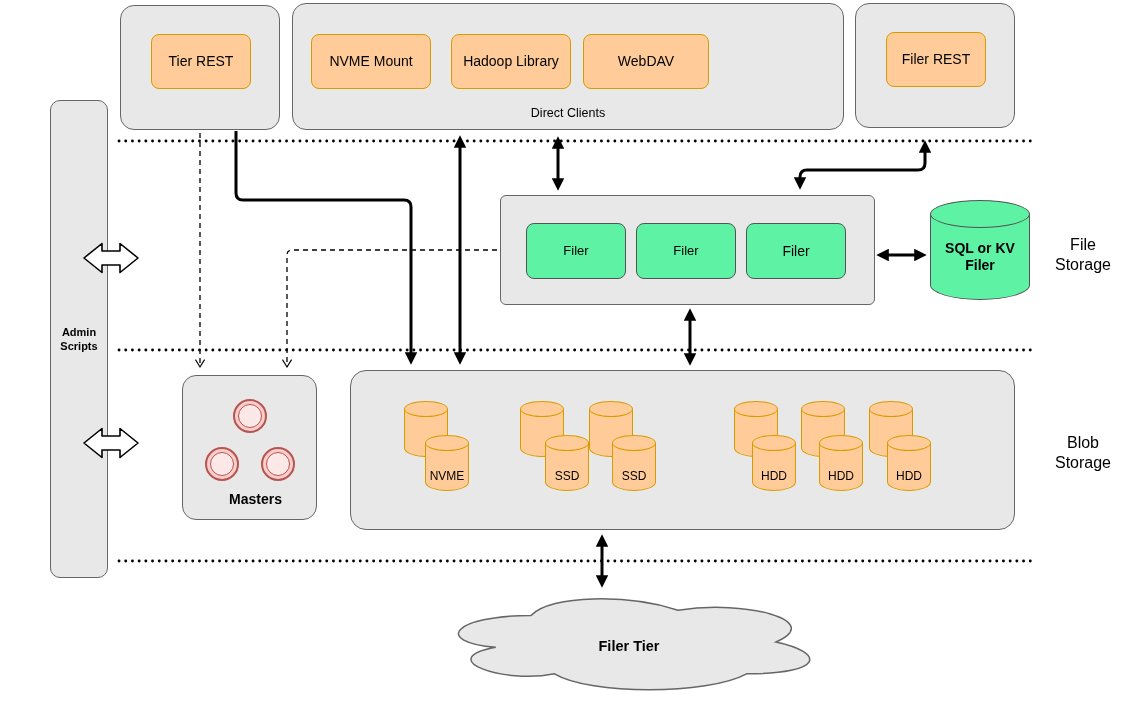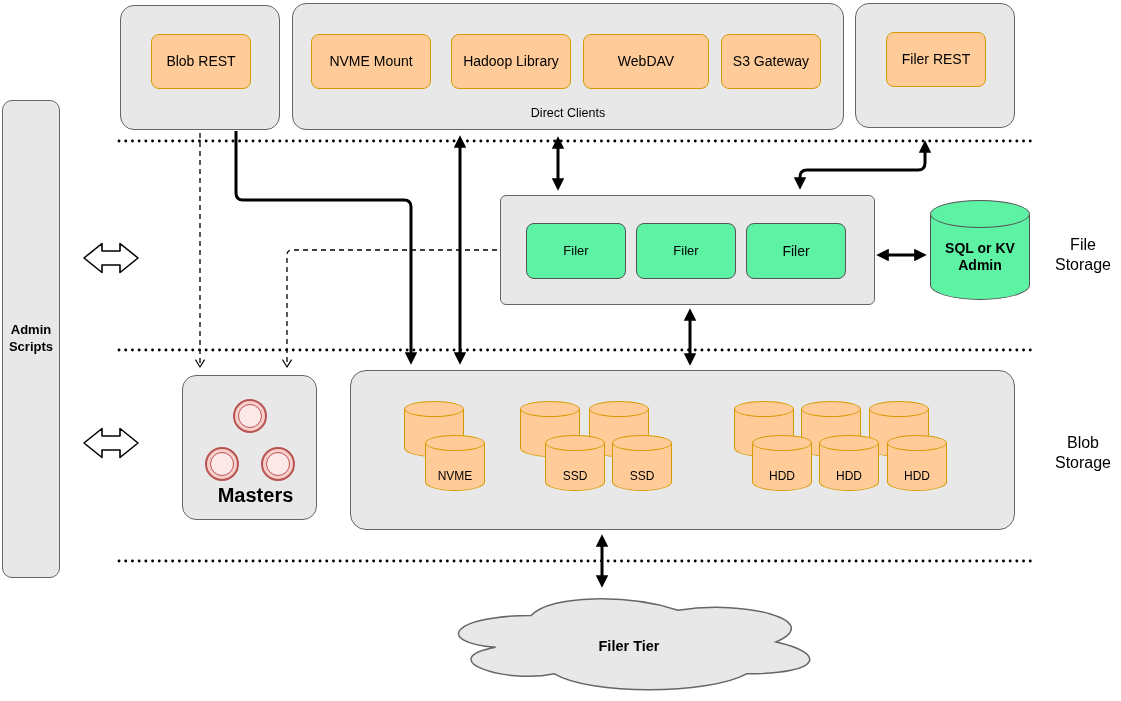--- a/index.html
+++ b/index.html
@@ -76,7 +76,7 @@
 
   <div class="panel" style="left:120px;top:5px;width:160px;height:125px;border-radius:14px;">
     <div class="box orange" style="left:30px;top:28px;width:100px;height:55px;">
-      <span>Blob REST</span>
+      <span>Tier REST</span>
     </div>
   </div>
 

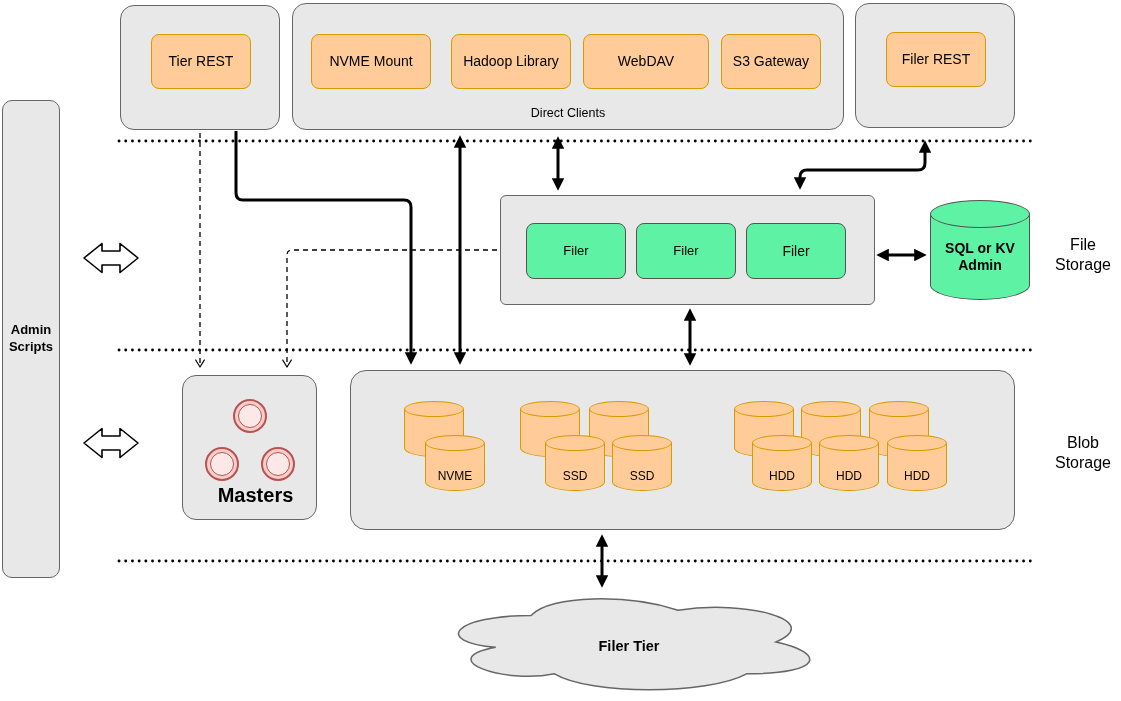--- a/index.html
+++ b/index.html
@@ -90,9 +90,6 @@
     <div class="box orange" style="left:158px;top:30px;width:120px;height:55px;">
       <span>Hadoop Library</span>
     </div>
-    <div class="box orange" style="left:428px;top:30px;width:100px;height:55px;">
-      <span>S3 Gateway</span>
-    </div>
     <div class="group-title">Direct Clients</div>
   </div>
 

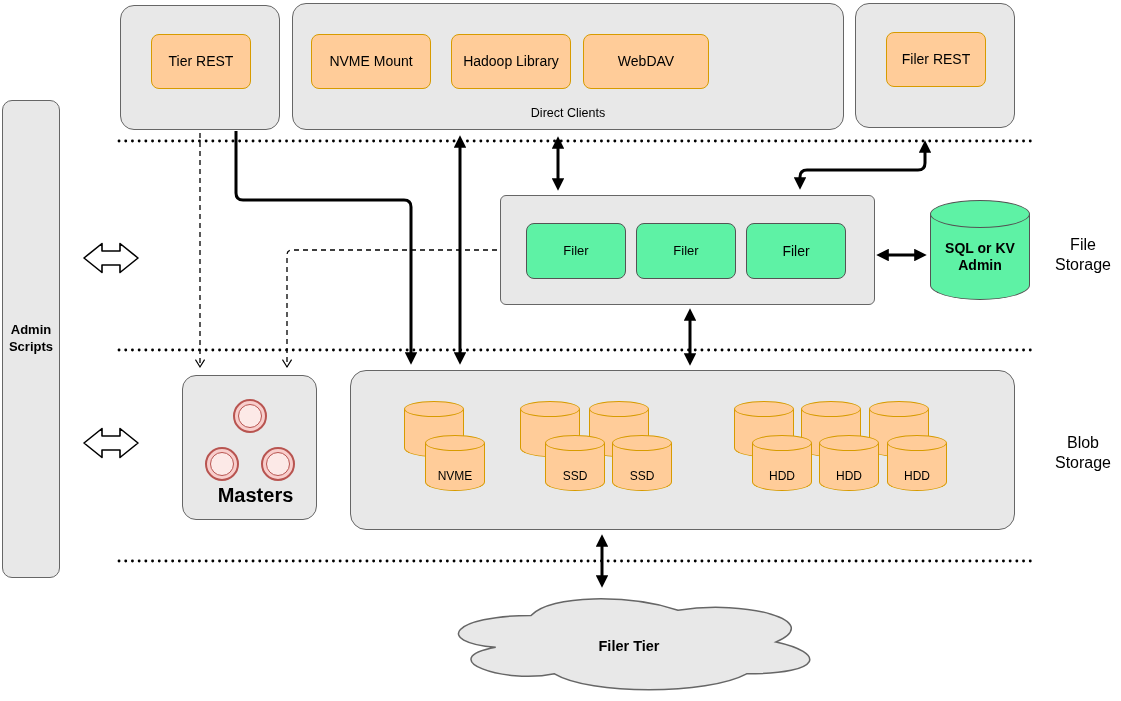--- a/index.html
+++ b/index.html
@@ -114,7 +114,7 @@
   <div class="cyl cyl-l green-cyl" style="left:930px;top:200px;width:100px;height:100px;">
     <div class="cyl-body"></div>
     <div class="cyl-top"></div>
-    <div class="kv-label">SQL or KV Admin</div>
+    <div class="kv-label">SQL or KV Filer</div>
   </div>
 
   <div class="side-label" style="left:1043px;top:235px;width:80px;">File Storage</div>

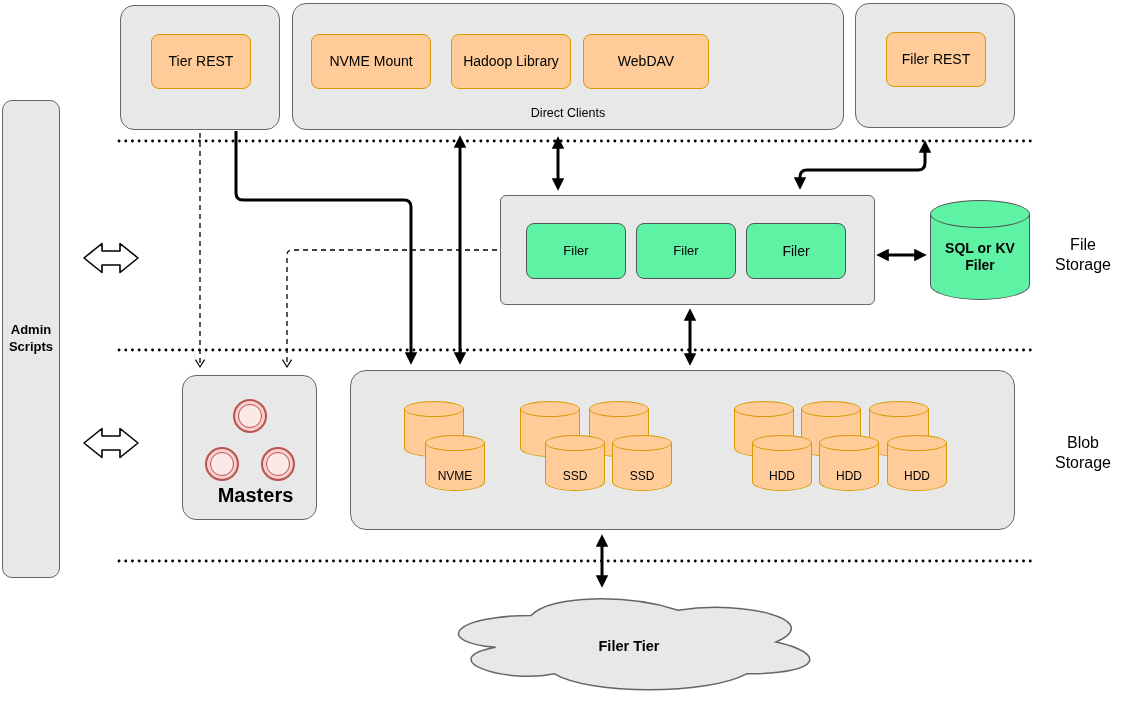--- a/index.html
+++ b/index.html
@@ -50,7 +50,7 @@
 
   
   #admin{display:flex;align-items:center;justify-content:center;text-align:center;
-         font-weight:bold;font-size:13px;line-height:1.3;border-radius:10px;}
+         font-weight:bold;font-size:11px;line-height:1.3;border-radius:10px;margin-left:48px;}
 
   
   .cloud-wrap{position:absolute;}

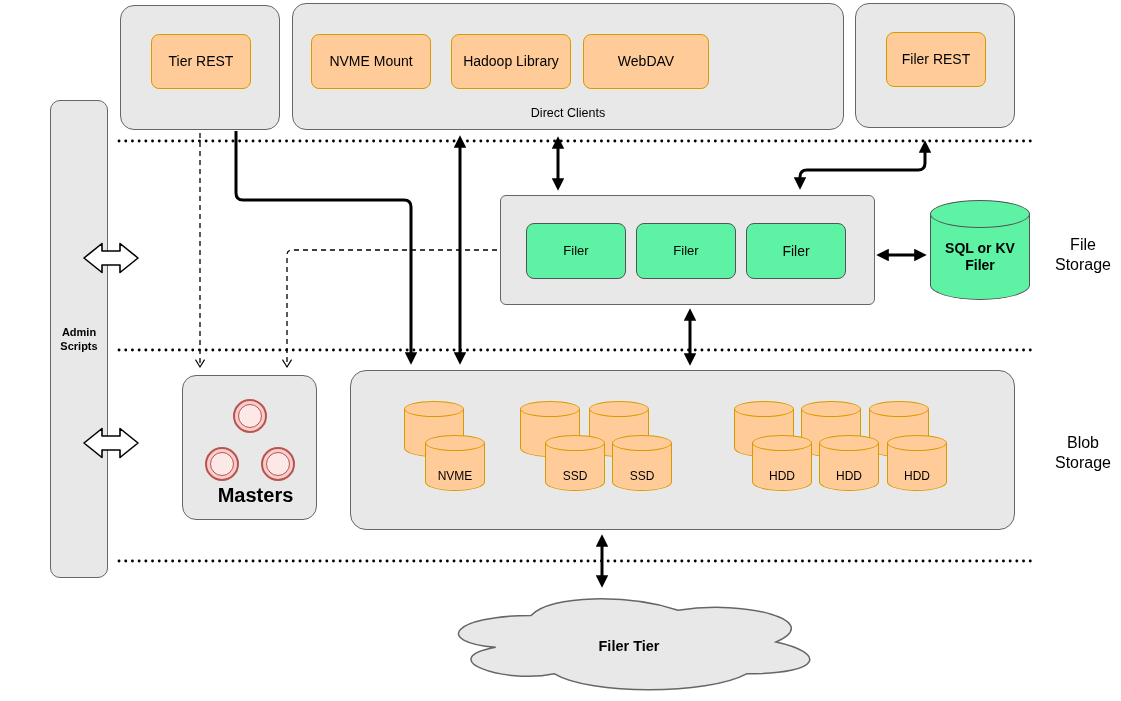--- a/index.html
+++ b/index.html
@@ -28,7 +28,7 @@
            background:var(--orange);border:1.5px solid var(--orangeStroke);}
   .cyl-body{position:absolute;left:0;right:0;bottom:0;
             background:var(--orange);border:1.5px solid var(--orangeStroke);border-top:none;}
-  .cyl-s{width:60px;height:56px;}
+  .cyl-s{width:44px;height:56px;}
   .cyl-s .cyl-top{height:16px;}
   .cyl-s .cyl-body{top:8px;border-radius:0 0 50% 50% / 0 0 9px 9px;}
   .cyl-l .cyl-top{height:28px;}

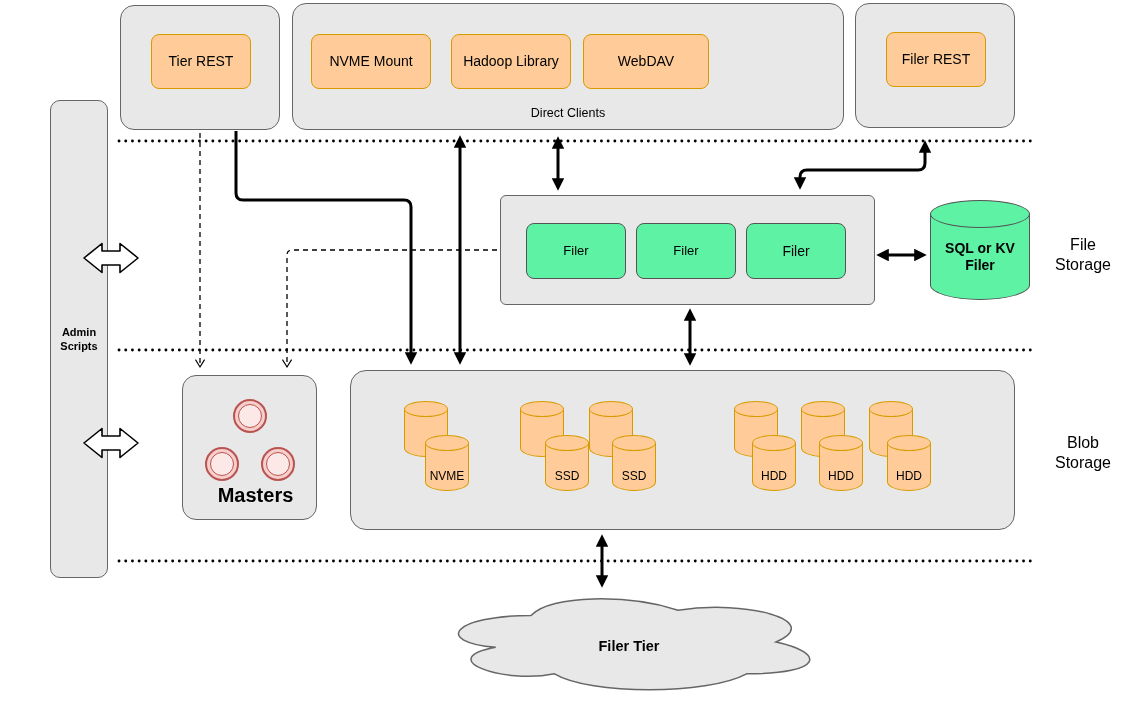--- a/index.html
+++ b/index.html
@@ -46,7 +46,7 @@
   .master-node::after{content:"";position:absolute;inset:3px;border-radius:50%;
                background:#FCE9E7;border:1.5px solid var(--pinkStroke);}
 
-  .bold-label{position:absolute;left:12px;right:0;text-align:center;font-weight:bold;font-size:20px;}
+  .bold-label{position:absolute;left:12px;right:0;text-align:center;font-weight:bold;font-size:14px;}
 
   
   #admin{display:flex;align-items:center;justify-content:center;text-align:center;

